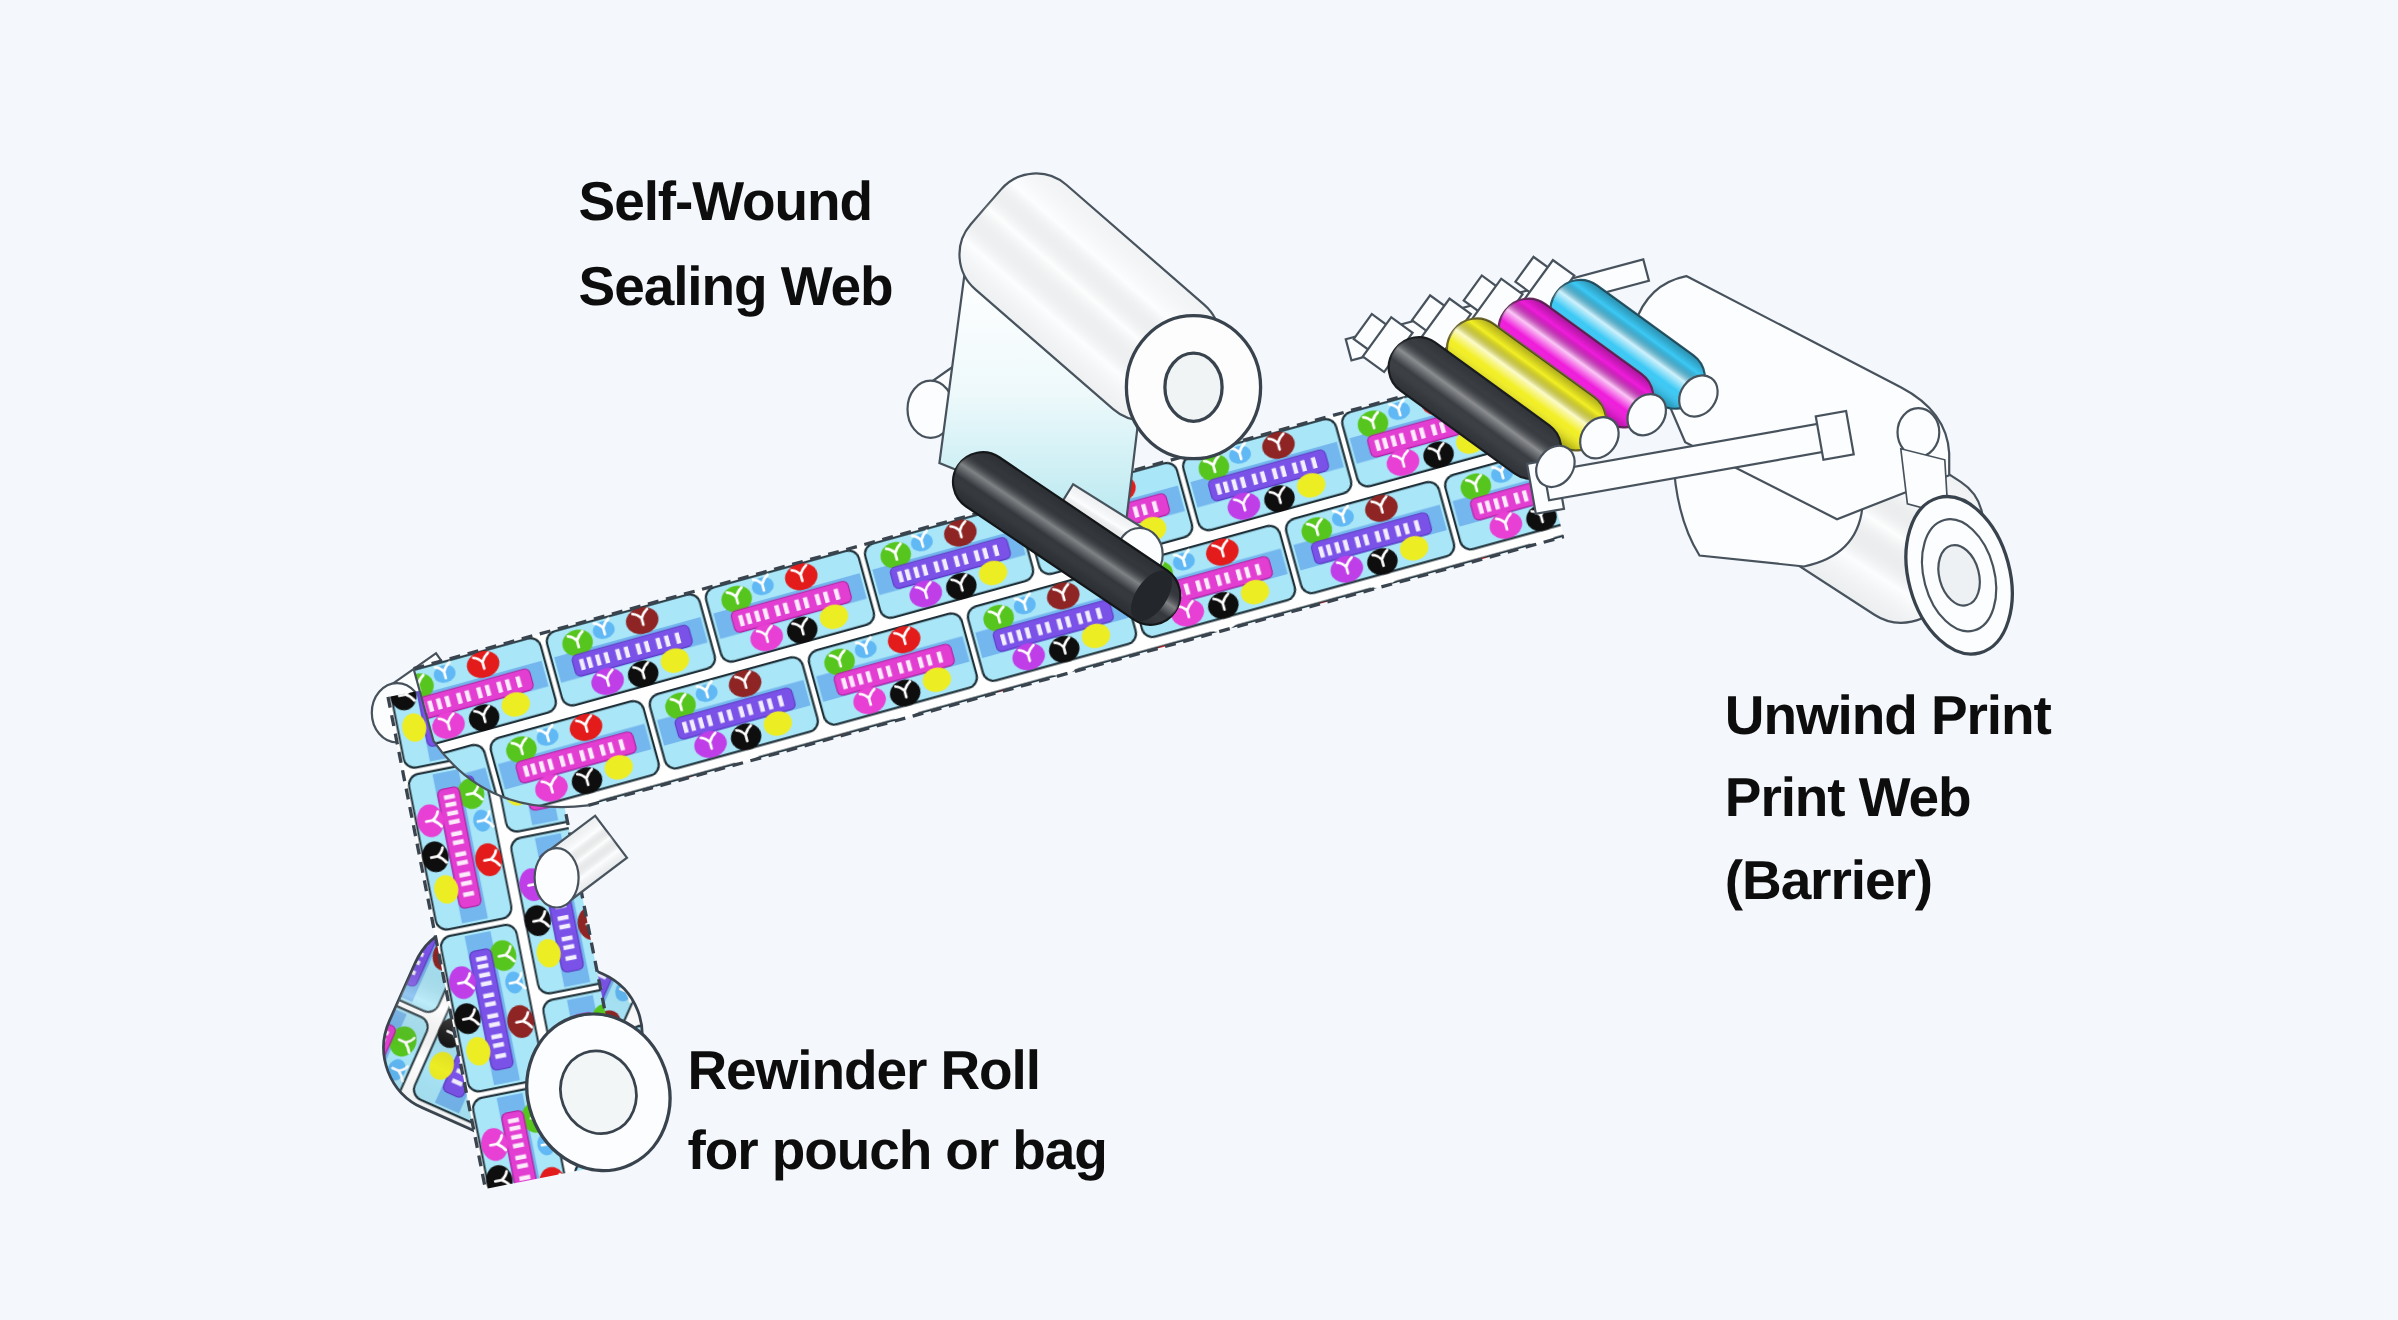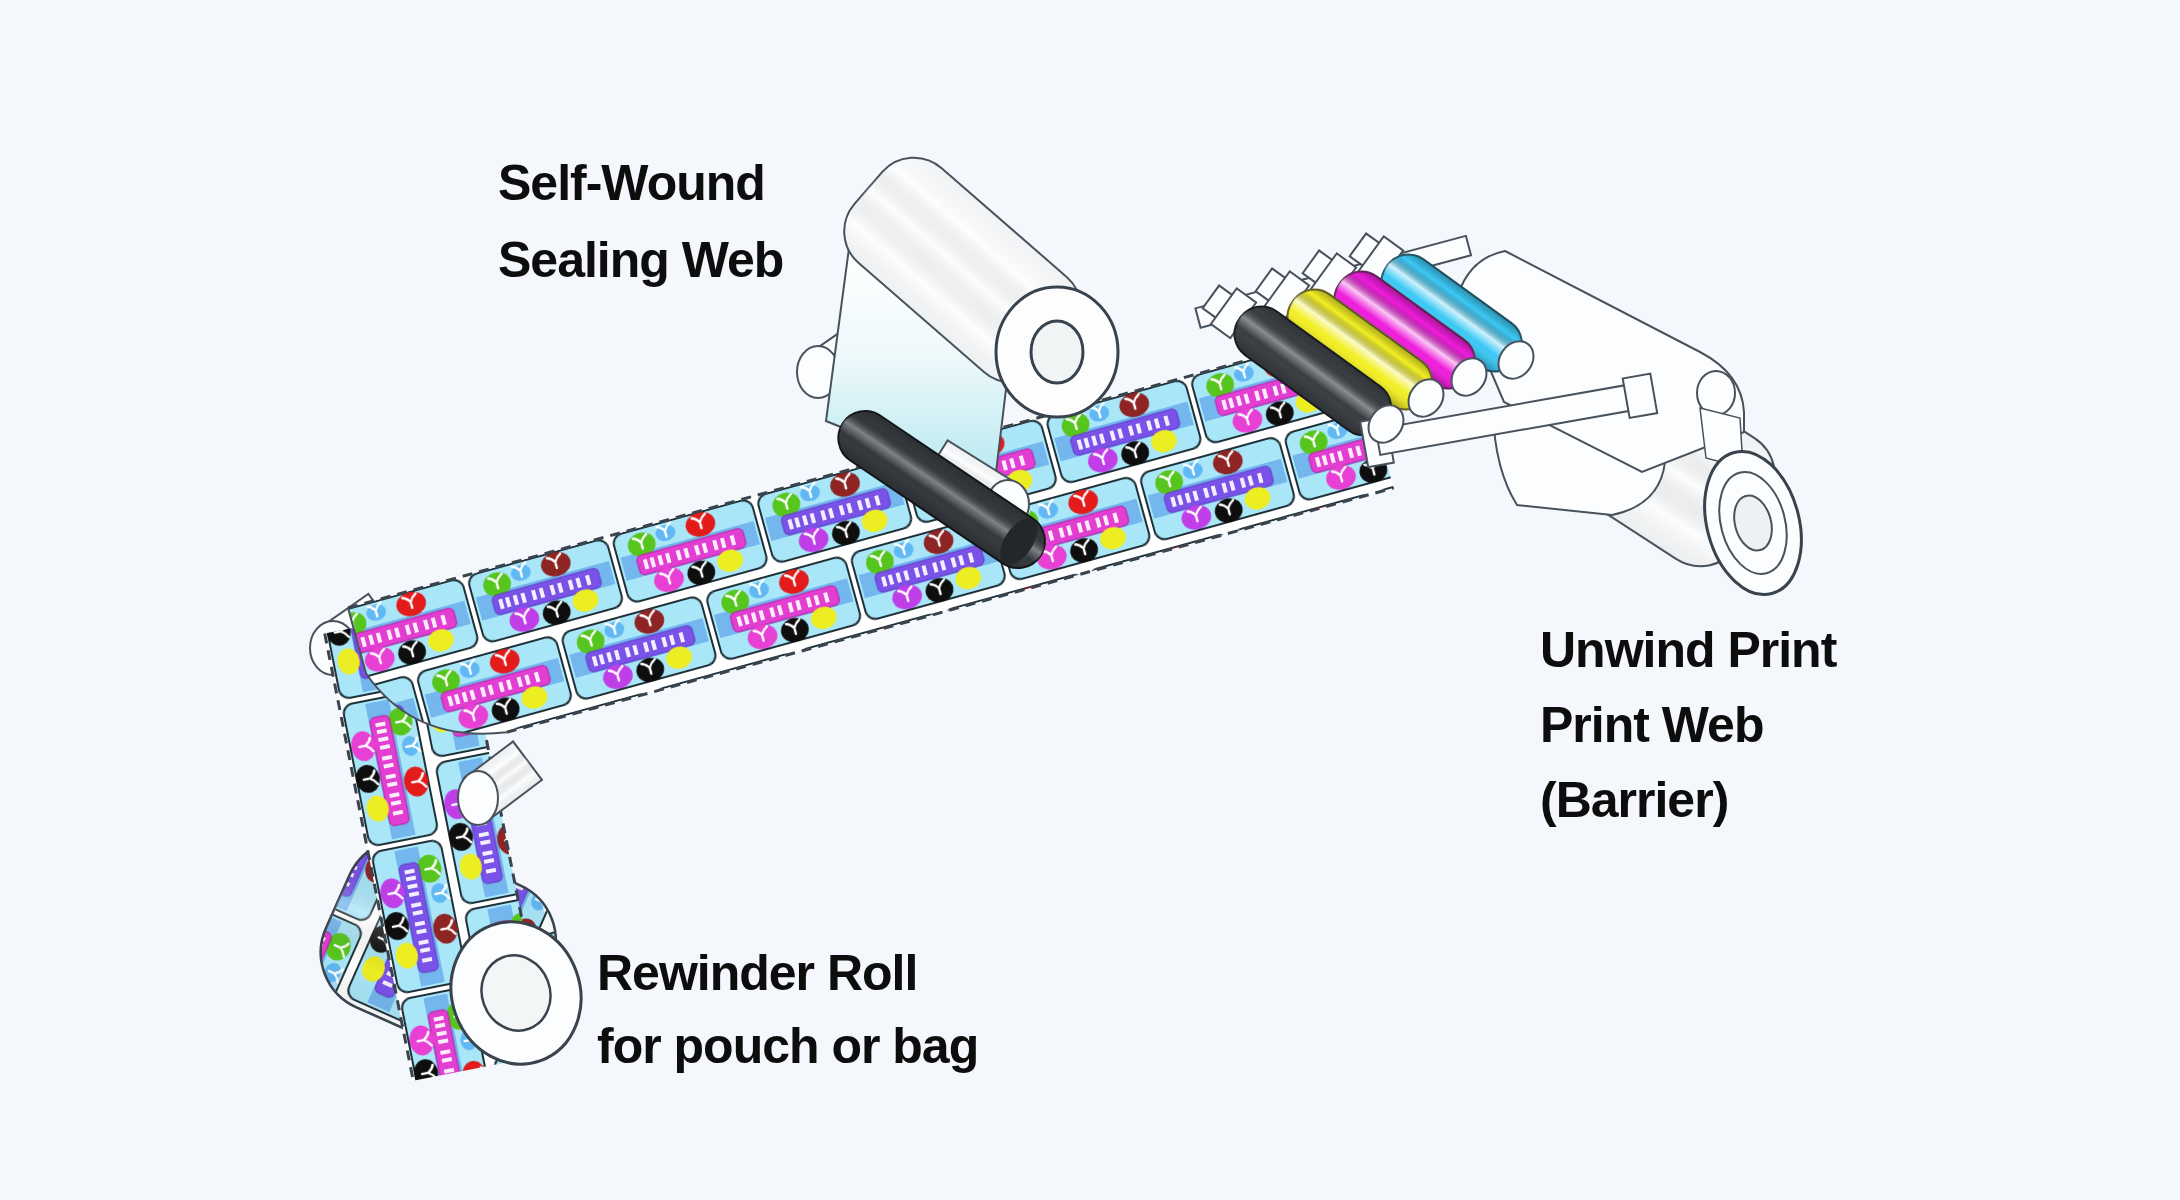--- a/index.html
+++ b/index.html
@@ -3,7 +3,7 @@
 <meta charset="utf-8">
 <style>
   html,body{margin:0;padding:0;background:#f4f7fc;}
-  .stage{width:2012px;height:1200px;position:relative;overflow:hidden;}
+  .stage{width:2012px;height:1200px;position:relative;overflow:hidden;margin-left:28px;}
   svg{display:block;}
   text.lbl{font-family:"Liberation Sans",sans-serif;font-weight:600;font-size:50px;
            letter-spacing:-1px;fill:#0d0d0d;}

